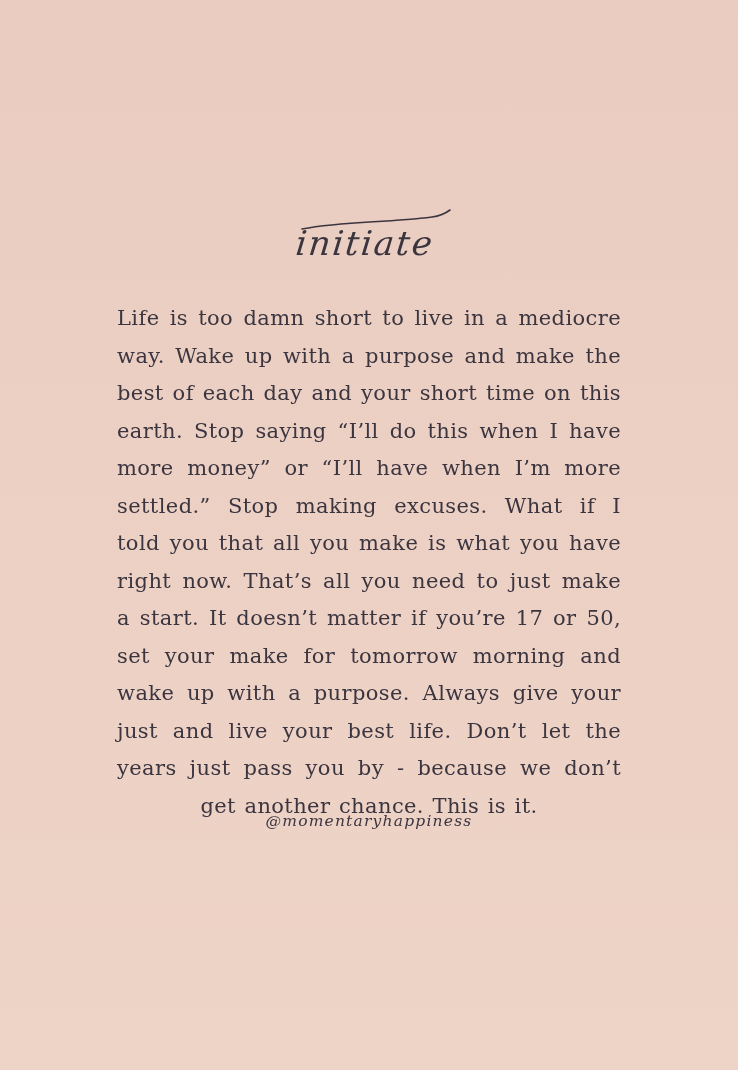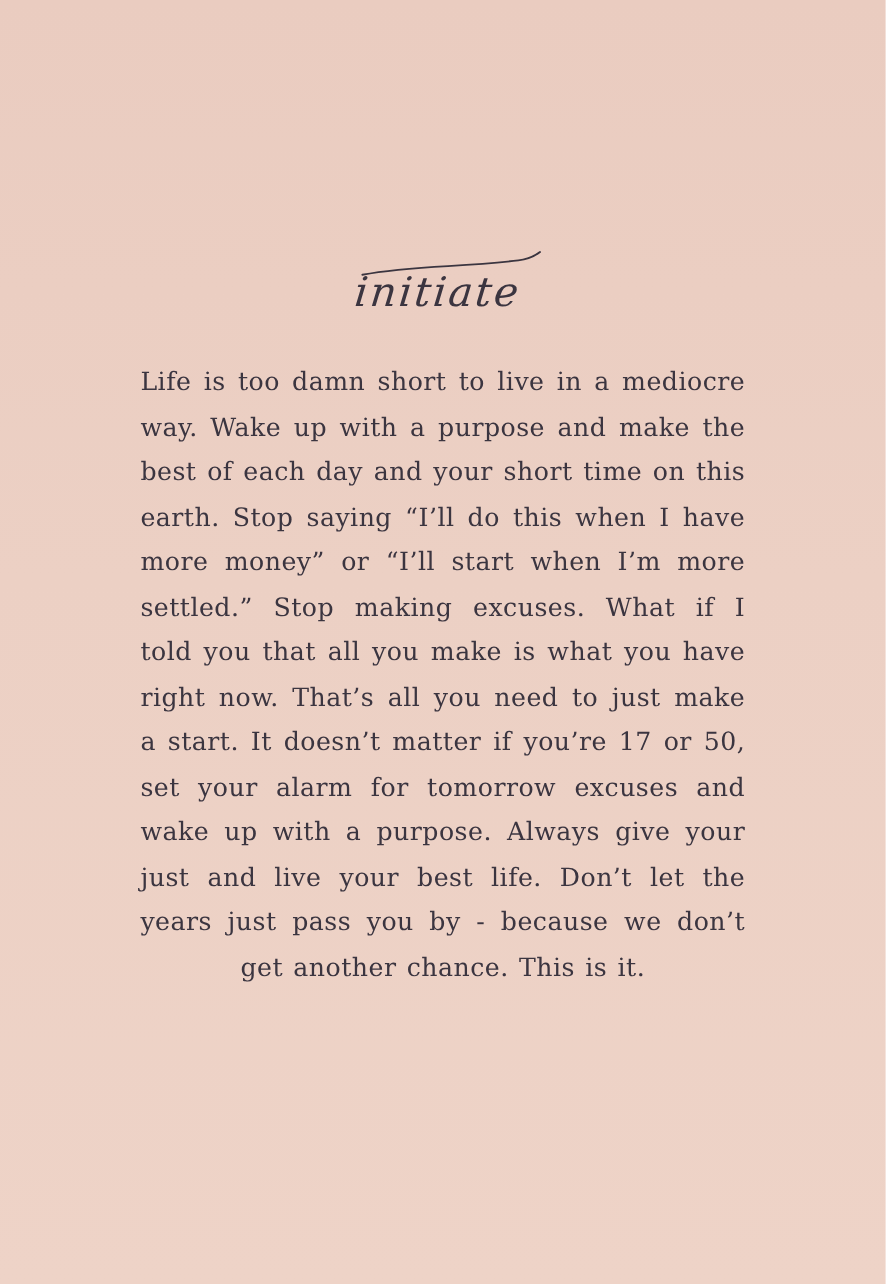--- a/index.html
+++ b/index.html
@@ -72,7 +72,7 @@
       <div class="quote-line">way. Wake up with a purpose and make the</div>
       <div class="quote-line">best of each day and your short time on this</div>
       <div class="quote-line">earth. Stop saying “I’ll do this when I have</div>
-      <div class="quote-line">more money” or “I’ll start when I’m more</div>
+      <div class="quote-line">more money” or “I’ll have when I’m more</div>
       <div class="quote-line">settled.” Stop making excuses. What if I</div>
       <div class="quote-line">told you that all you make is what you have</div>
       <div class="quote-line">right now. That’s all you need to just make</div>

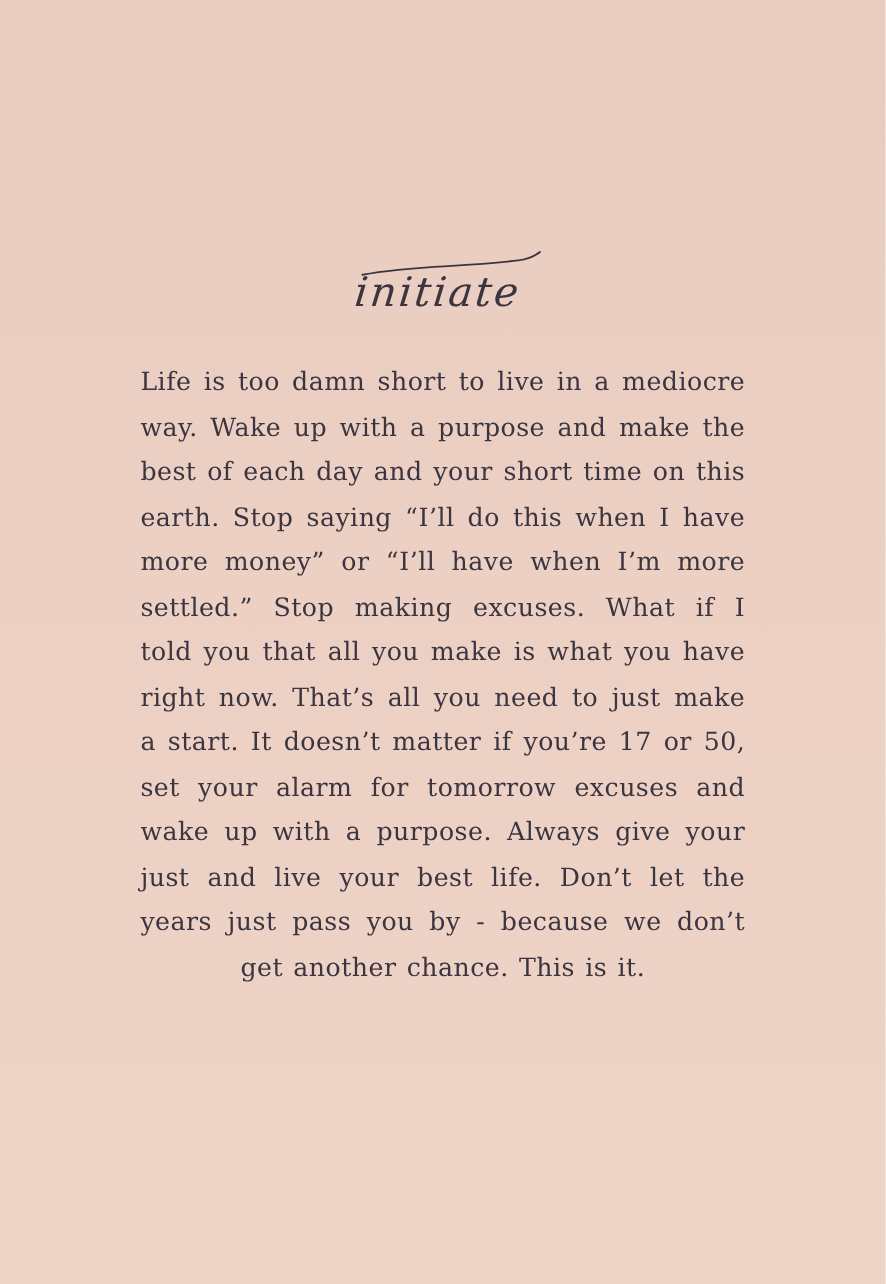--- a/index.html
+++ b/index.html
@@ -77,7 +77,7 @@
       <div class="quote-line">told you that all you make is what you have</div>
       <div class="quote-line">right now. That’s all you need to just make</div>
       <div class="quote-line">a start. It doesn’t matter if you’re 17 or 50,</div>
-      <div class="quote-line">set your alarm for tomorrow excuses and</div>
+      <div class="quote-line">set your make for tomorrow morning and</div>
       <div class="quote-line">wake up with a purpose. Always give your</div>
       <div class="quote-line">just and live your best life. Don’t let the</div>
       <div class="quote-line">years just pass you by -  because we don’t</div>

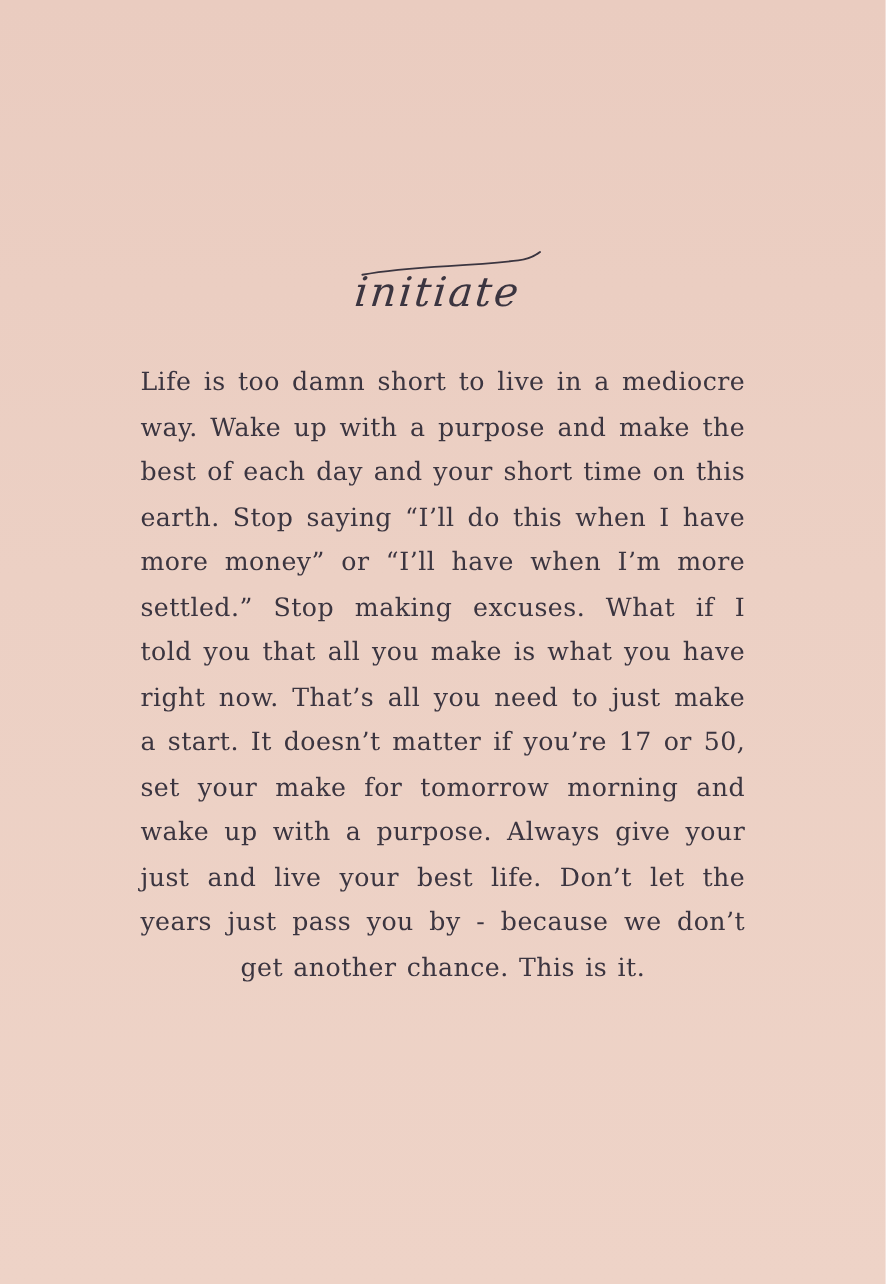--- a/index.html
+++ b/index.html
@@ -84,6 +84,7 @@
       <div class="quote-line last">get another chance. This is it.</div>
     </div>
 
+  <div class="handle" style="color:#3b3540;">@momentaryhappiness</div>
 
 </div>
 

